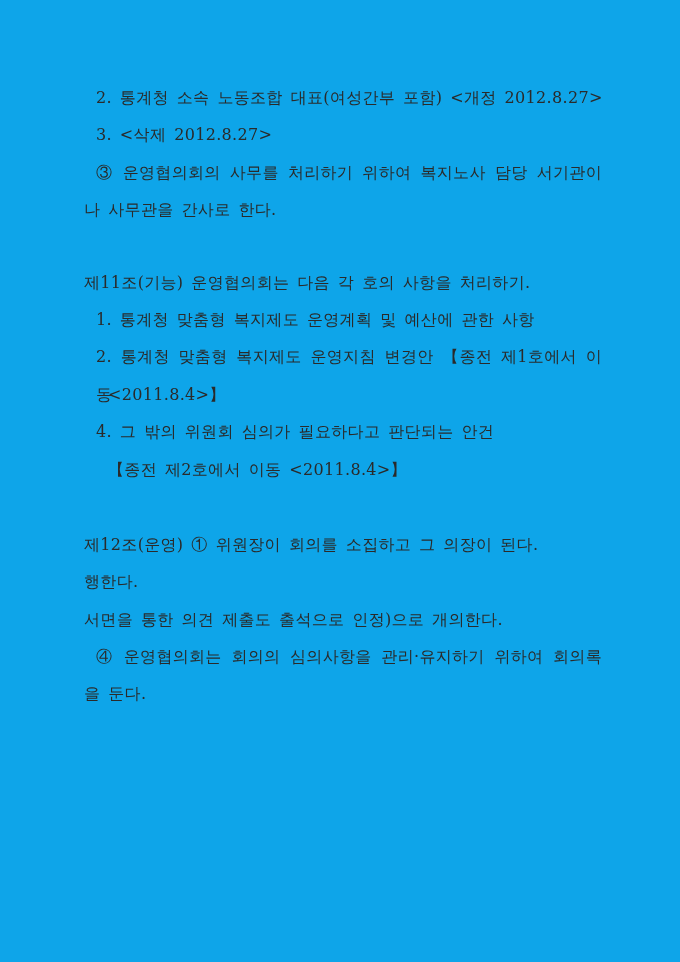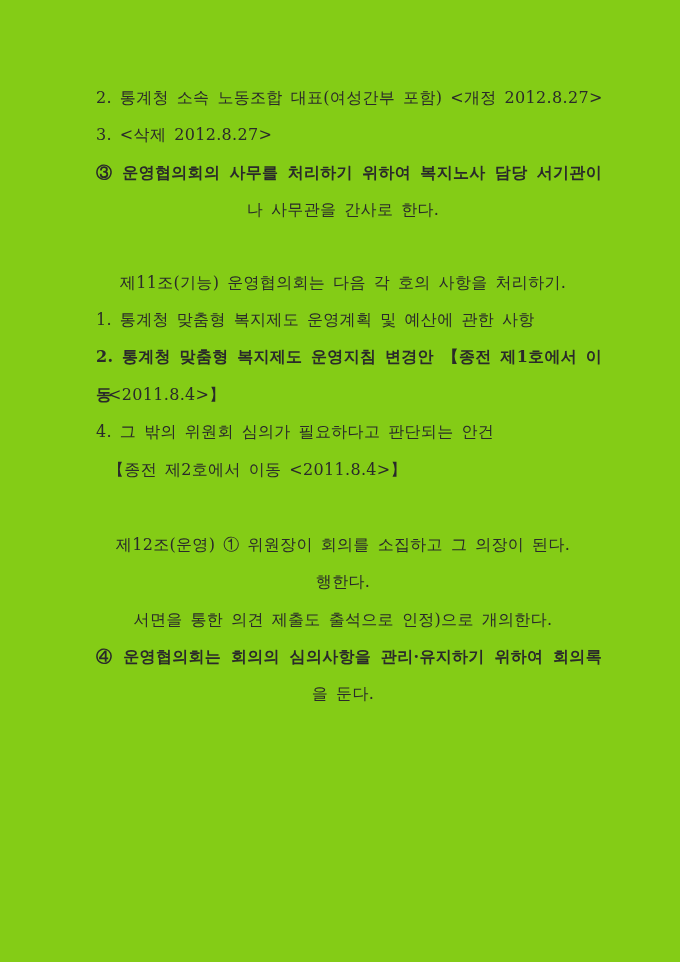--- a/index.html
+++ b/index.html
@@ -17,7 +17,7 @@
   .page {
     position: absolute;
     inset: 0;
-    background: #84cc16;
+    background: #0ea5e9;
   }
   .doc-body {
     position: absolute;

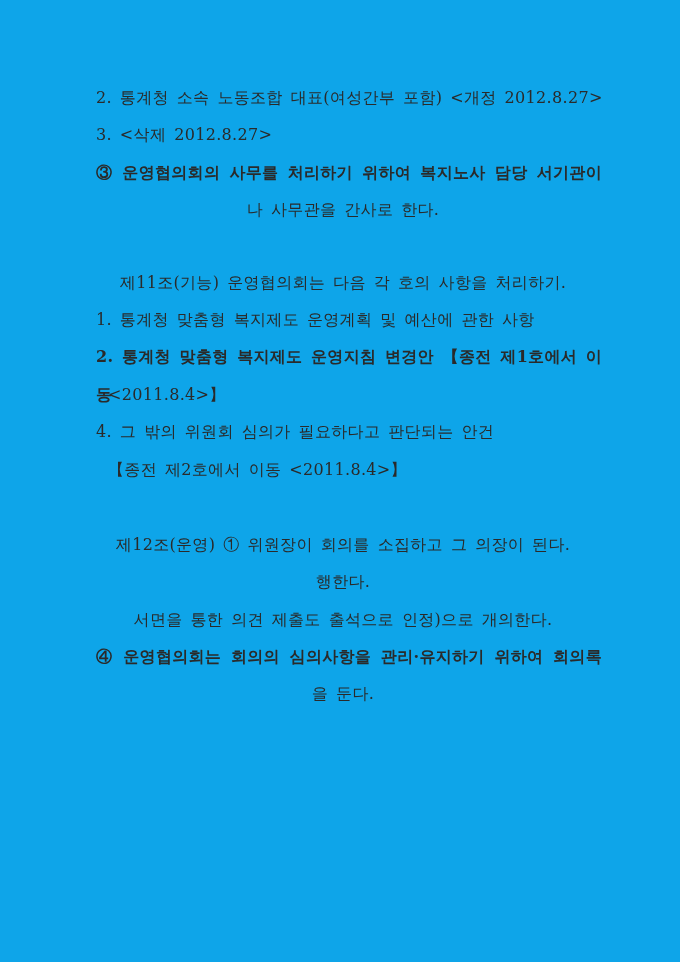--- a/index.html
+++ b/index.html
@@ -43,7 +43,6 @@
     white-space: normal;
     text-align: justify;
     text-align-last: justify;
-    font-weight: bold;
   }
 </style>
 </head>

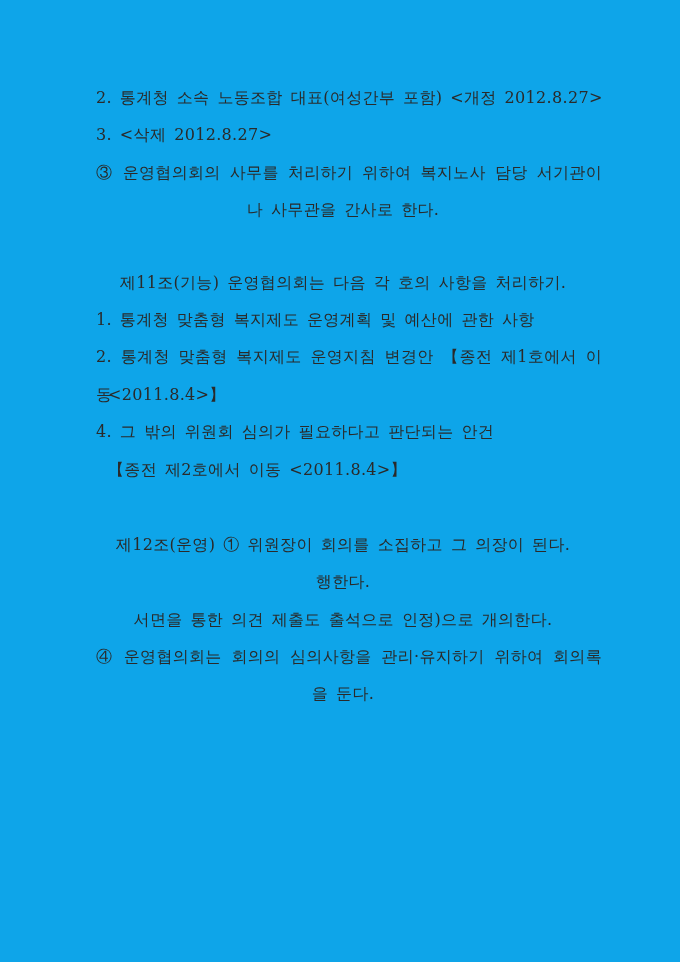--- a/index.html
+++ b/index.html
@@ -35,7 +35,7 @@
   .line {
     height: 37.4px;
   }
-  .indent-0 { padding-left: 0; text-align: center; }
+  .indent-0 { padding-left: 0; }
   .indent-1 { padding-left: 12px; }
   .indent-2 { padding-left: 24px; }
   

